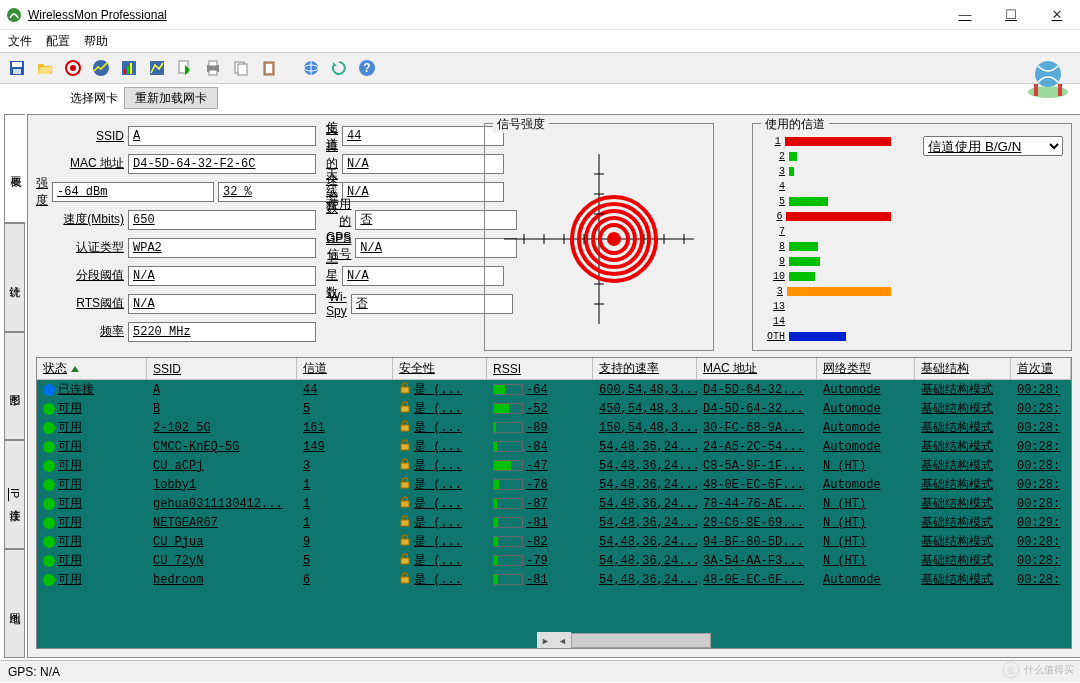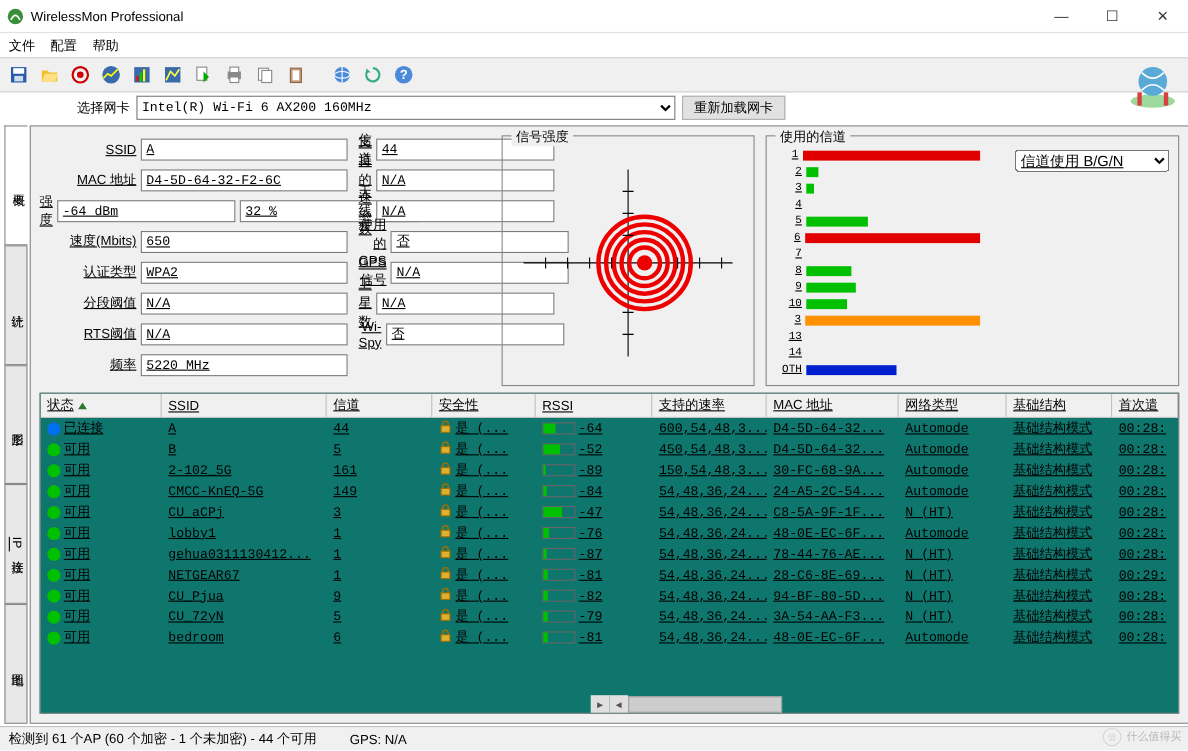--- a/index.html
+++ b/index.html
@@ -4,7 +4,7 @@
 <style>
 * { margin: 0; padding: 0; box-sizing: border-box; }
 body { font-family: "Microsoft YaHei", "SimSun", Tahoma, sans-serif; font-size: 12px; background: #fff; overflow: hidden; width: 1080px; height: 683px; position: relative; }
-.titlebar { height: 30px; background: #fff; display: flex; align-items: center; padding: 0 0 0 6px; border-bottom: 1px solid #e0e0e0; }
+.titlebar { height: 30px; background: #fff; display: flex; align-items: center; padding: 0 0 0 6px; border-bottom: 1px solid #e0e0e0; text-decoration: underline; }
 .titlebar .app-icon { width: 16px; height: 16px; margin-right: 6px; }
 .titlebar .title { flex: 1; font-size: 12px; color: #000; }
 .win-controls { display: flex; height: 100%; }

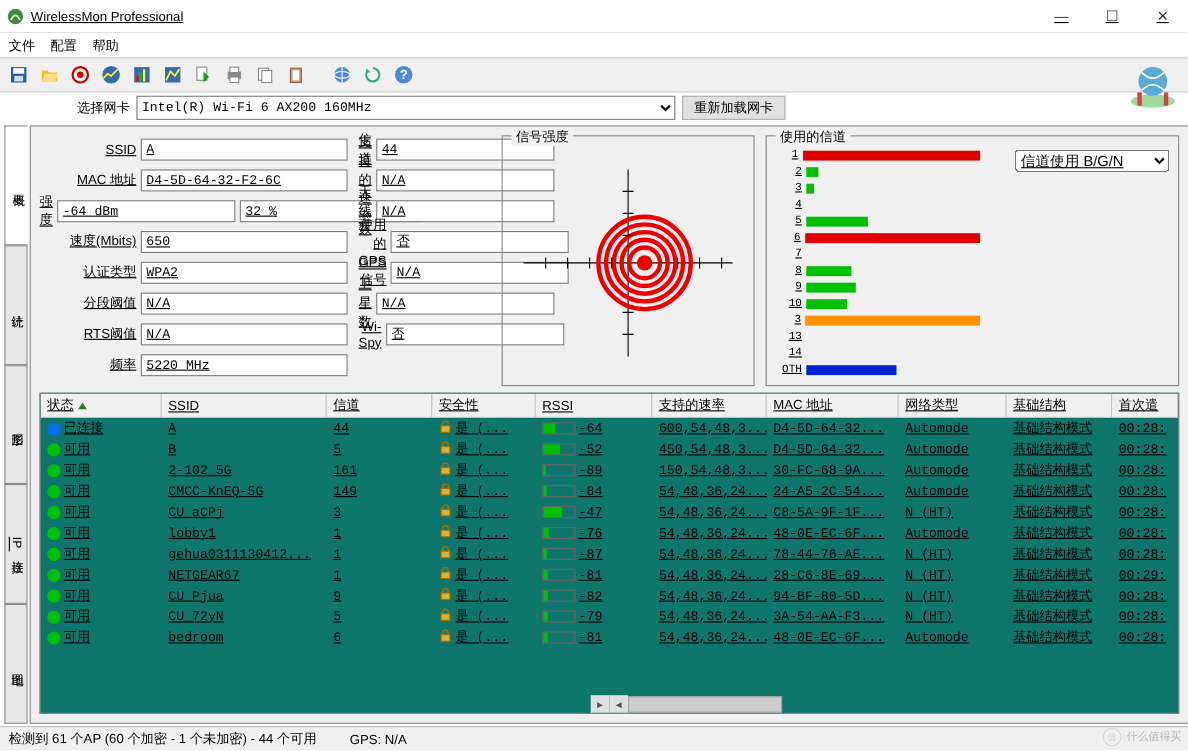--- a/index.html
+++ b/index.html
@@ -173,7 +173,6 @@
 
 <div class="adapter-row">
   <span>选择网卡</span>
-  <select><option>Intel(R) Wi-Fi 6 AX200 160MHz</option></select>
   <button>重新加载网卡</button>
 </div>
 

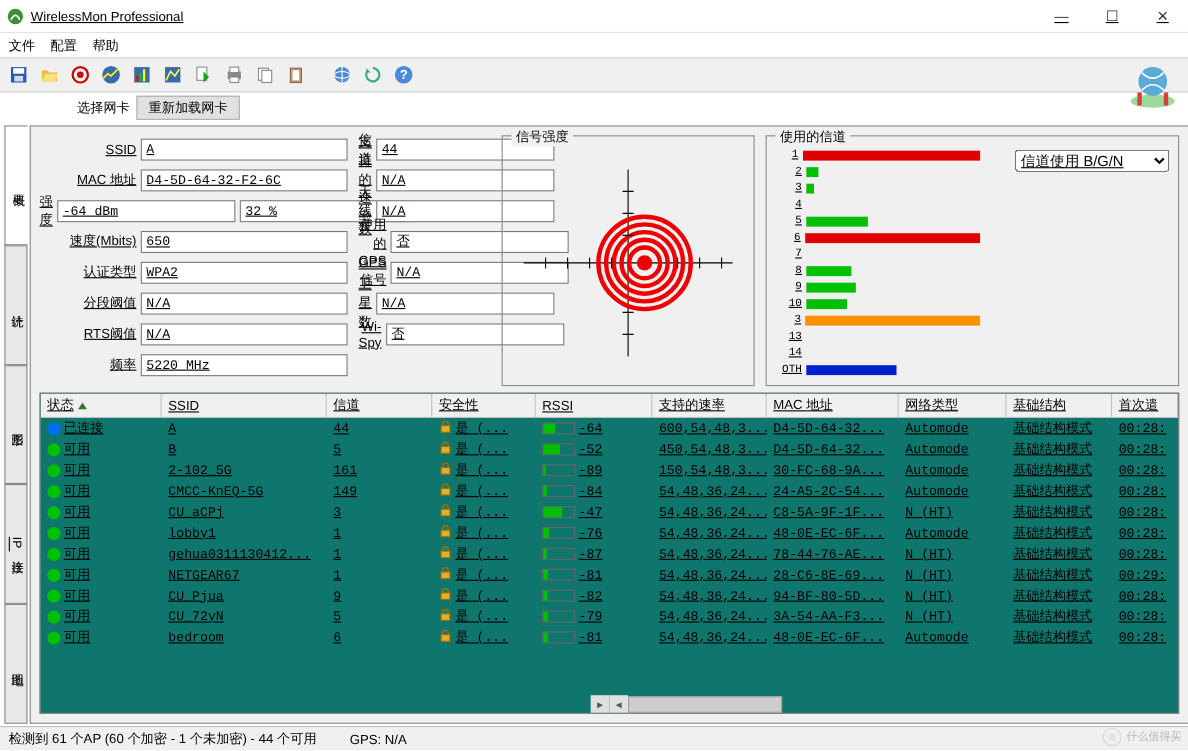--- a/index.html
+++ b/index.html
@@ -30,7 +30,7 @@
 .fields-right .field-row label { width: 56px; }
 .field-row input { flex: 1; height: 20px; border: 1px solid #7a7a7a; background: #fff; font-family: "Courier New", monospace; font-size: 12px; padding: 0 4px; }
 .field-row input.short { flex: 0 0 70px; }
-.groupbox { border: 1px solid #888; position: relative; padding: 10px 8px 6px; }
+.groupbox { border: 1px solid #888; position: relative; padding: 10px 8px 6px; margin-left: 28px; }
 .groupbox .legend { position: absolute; top: -8px; left: 8px; background: #f0f0f0; padding: 0 4px; font-size: 12px; }
 .signal-strength { flex: 0 0 230px; display: flex; align-items: center; justify-content: center; }
 .target { width: 210px; height: 190px; position: relative; }

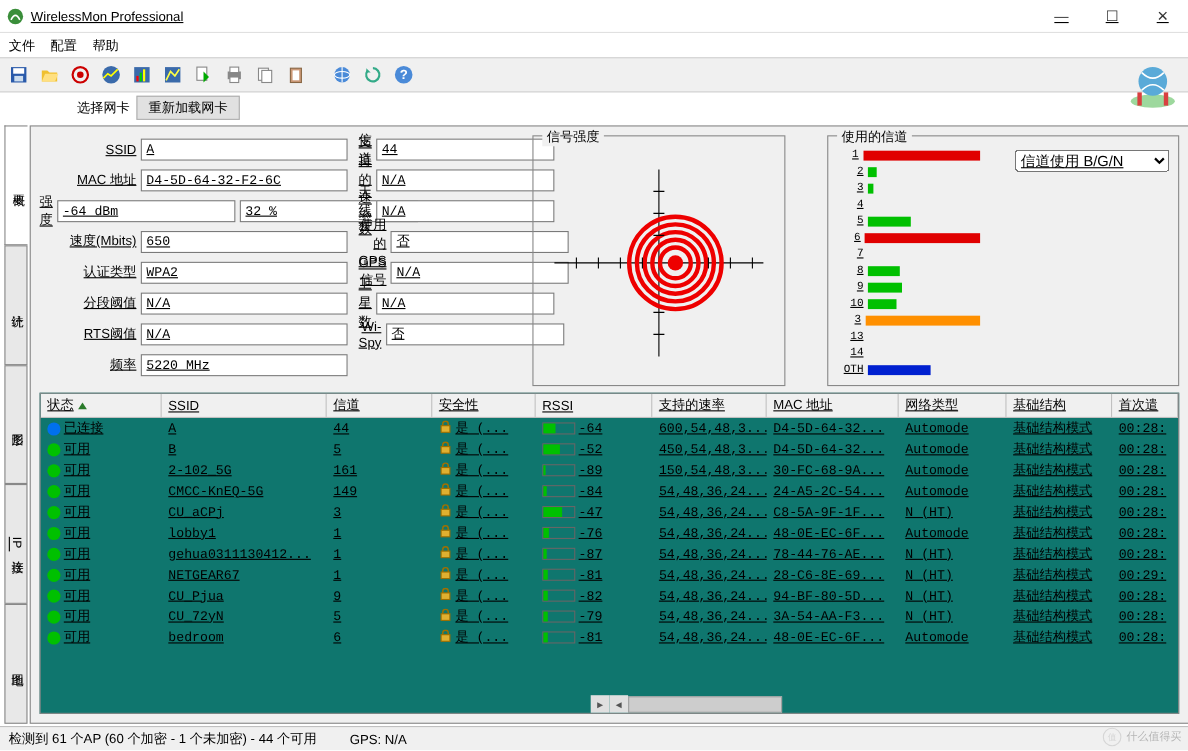--- a/index.html
+++ b/index.html
@@ -671,7 +671,6 @@
 </div>
 
 <div class="statusbar">
-  <span>检测到 61 个AP (60 个加密 - 1 个未加密) - 44 个可用</span>
   <span>GPS: N/A</span>
 </div>
 

